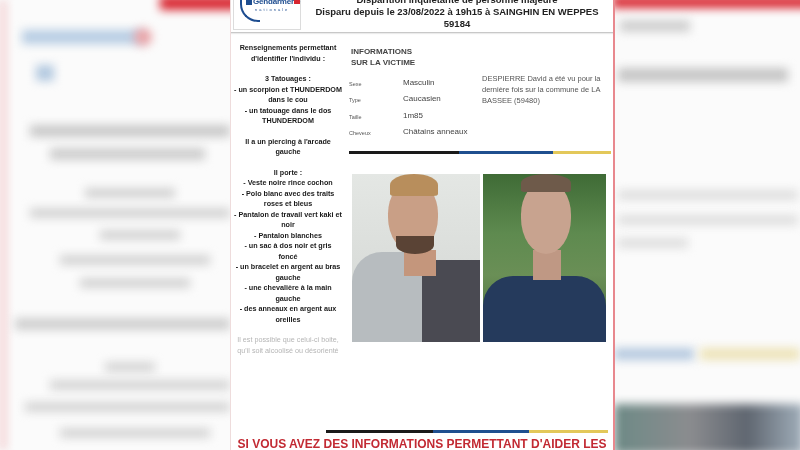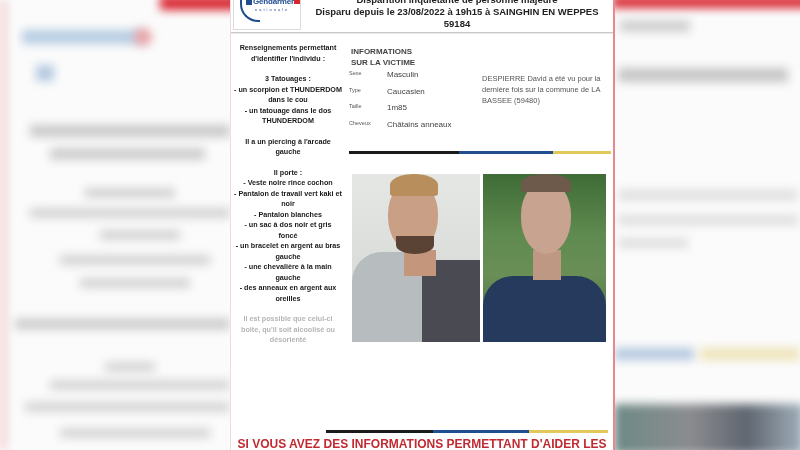--- a/index.html
+++ b/index.html
@@ -53,7 +53,7 @@
 
     .info-title { position: absolute; left: 120px; top: 46px; font-size: 8px; line-height: 11px; color: #444; font-weight: bold; }
     .info-table { position: absolute; left: 118px; top: 70px; }
-    .info-row { display: flex; height: 16.5px; align-items: flex-start; }
+    .info-row { display: flex; height: 16.5px; align-items: flex-end; gap: 16px; }
     .info-label { width: 38px; font-size: 5.5px; color: #555; }
     .info-value { font-size: 8px; color: #444; }
     .info-desc { position: absolute; left: 251px; top: 73px; width: 125px; font-size: 7.5px; line-height: 11px; color: #555; }

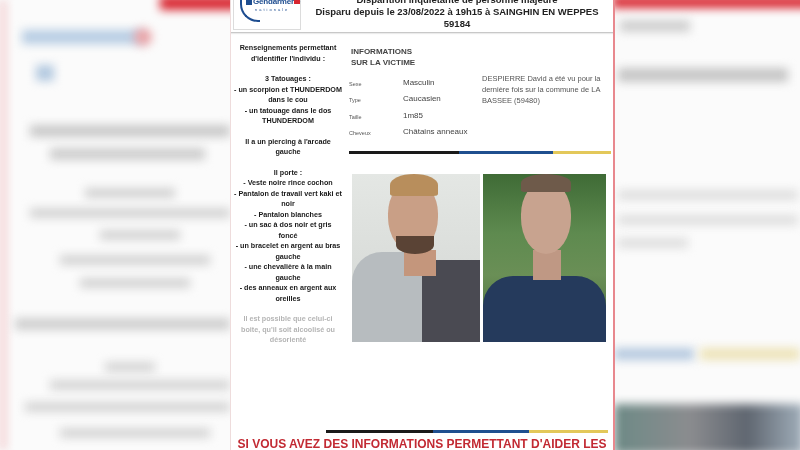--- a/index.html
+++ b/index.html
@@ -135,6 +135,7 @@
     <p>Il a un piercing à l'arcade gauche</p>
     <div>Il porte :</div>
     <div>- Veste noire rince cochon</div>
+    <div>- Polo blanc avec des traits roses et bleus</div>
     <div>- Pantalon de travail vert kaki et noir</div>
     <div>- Pantalon blanches</div>
     <div>- un sac à dos noir et gris foncé</div>

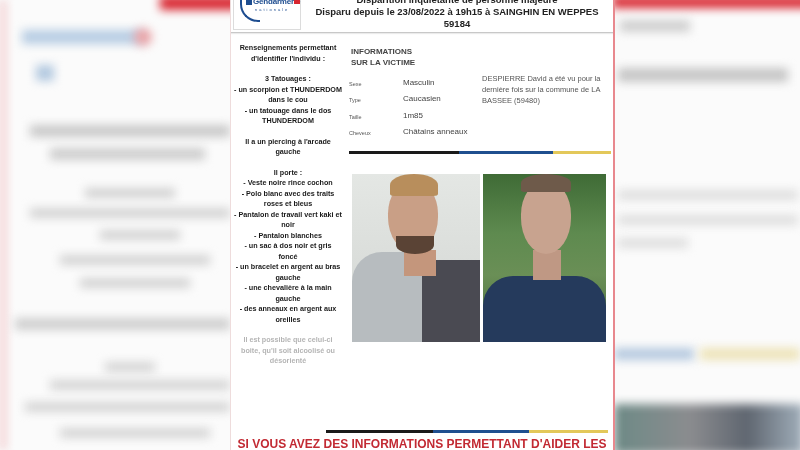--- a/index.html
+++ b/index.html
@@ -49,7 +49,7 @@
 
     .left-col { position: absolute; left: 3px; top: 43px; width: 108px; text-align: center; font-size: 7.2px; font-weight: bold; color: #1a1a1a; line-height: 10.5px; }
     .left-col p { margin-bottom: 10px; }
-    .left-col .note { color: #b5b5b5; font-weight: bold; margin-top: 6px; }
+    .left-col .note { color: #b5b5b5; font-weight: normal; margin-top: 6px; }
 
     .info-title { position: absolute; left: 120px; top: 46px; font-size: 8px; line-height: 11px; color: #444; font-weight: bold; }
     .info-table { position: absolute; left: 118px; top: 70px; }

